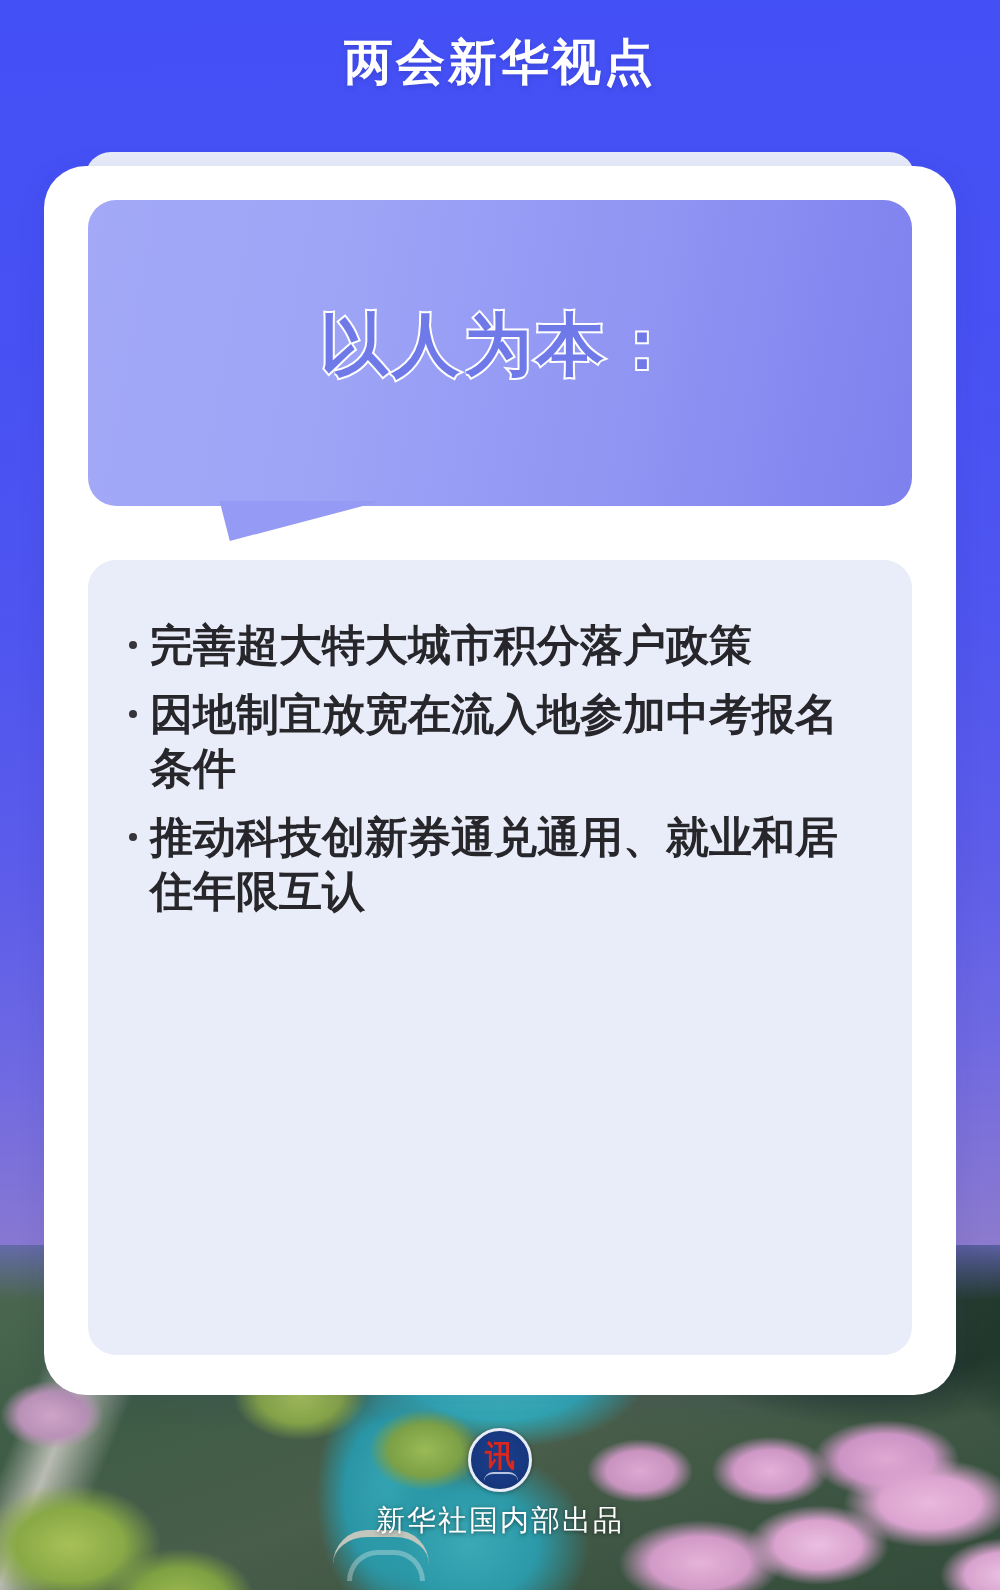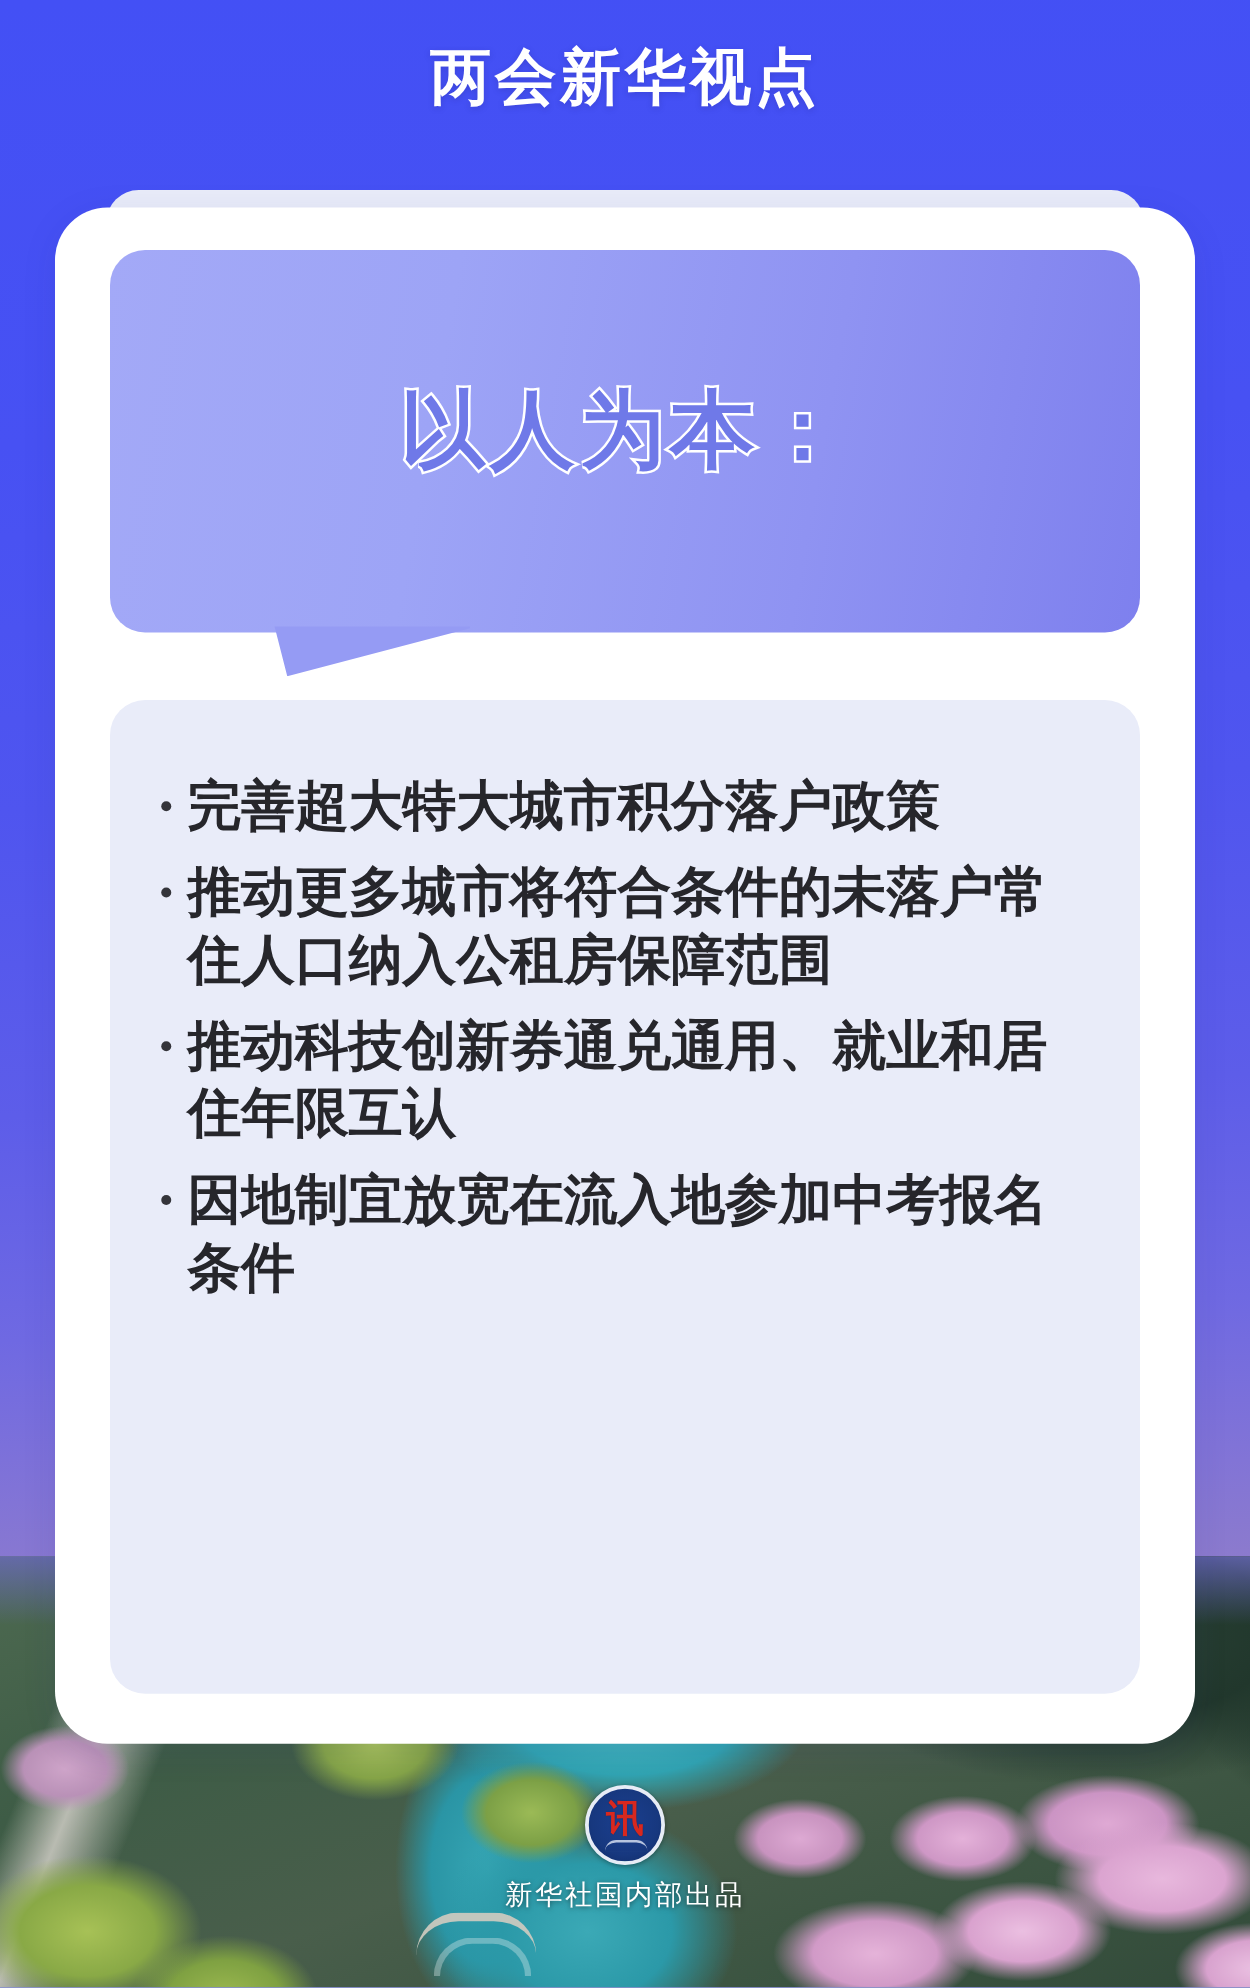--- a/index.html
+++ b/index.html
@@ -341,10 +341,6 @@
       </li>
       <li class="bullet-item">
         <div class="bullet-dot"><span></span></div>
-        <div class="bullet-text">推动更多城市将符合条件的未落户常住人口纳入公租房保障范围</div>
-      </li>
-      <li class="bullet-item">
-        <div class="bullet-dot"><span></span></div>
         <div class="bullet-text">推动科技创新券通兑通用、就业和居住年限互认</div>
       </li>
       <li class="bullet-item">

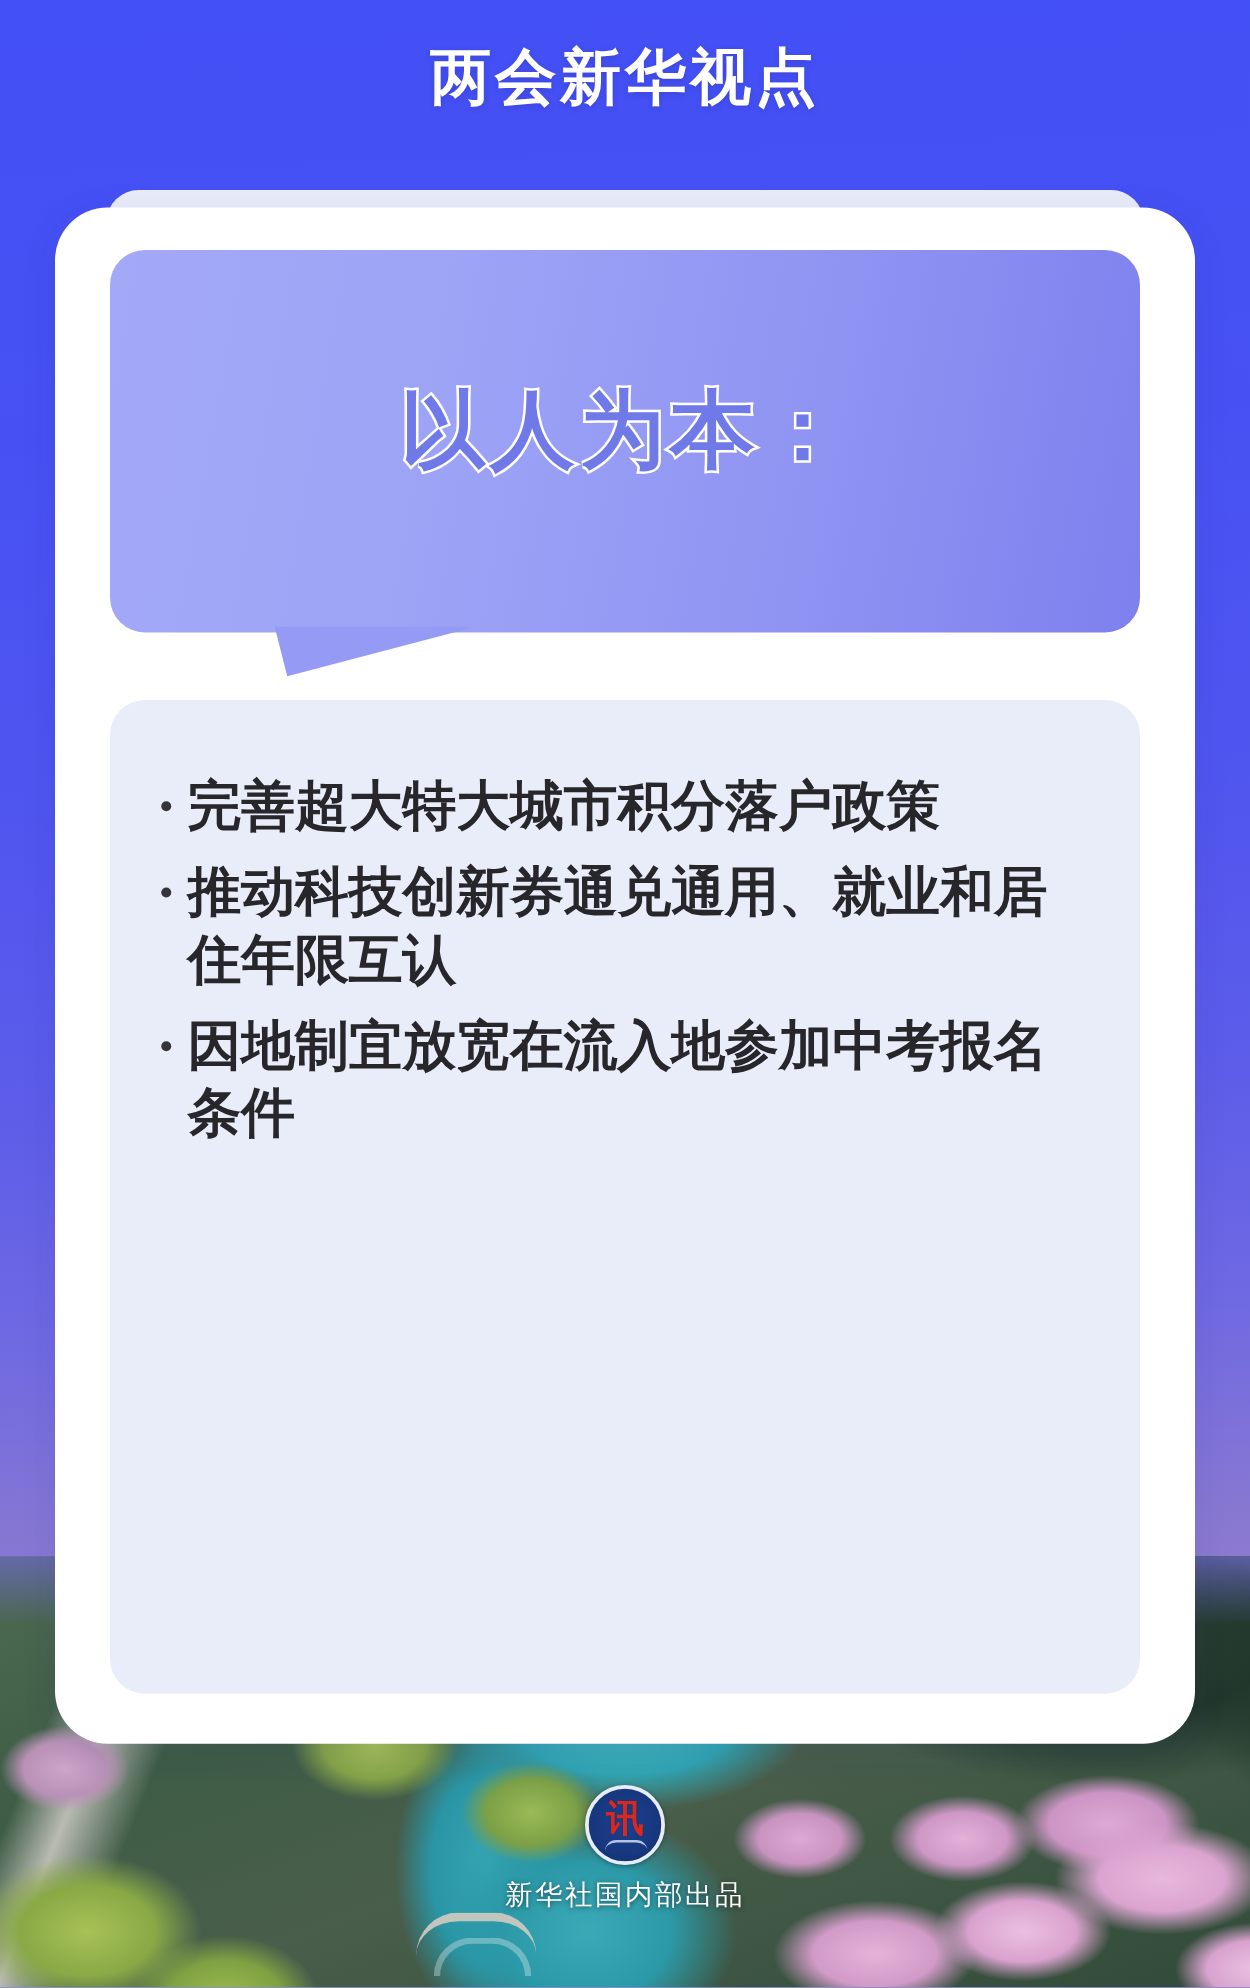--- a/index.html
+++ b/index.html
@@ -341,11 +341,11 @@
       </li>
       <li class="bullet-item">
         <div class="bullet-dot"><span></span></div>
-        <div class="bullet-text">推动科技创新券通兑通用、就业和居住年限互认</div>
+        <div class="bullet-text">因地制宜放宽在流入地参加中考报名条件</div>
       </li>
       <li class="bullet-item">
         <div class="bullet-dot"><span></span></div>
-        <div class="bullet-text">因地制宜放宽在流入地参加中考报名条件</div>
+        <div class="bullet-text">推动科技创新券通兑通用、就业和居住年限互认</div>
       </li>
     </ul>
   </div>

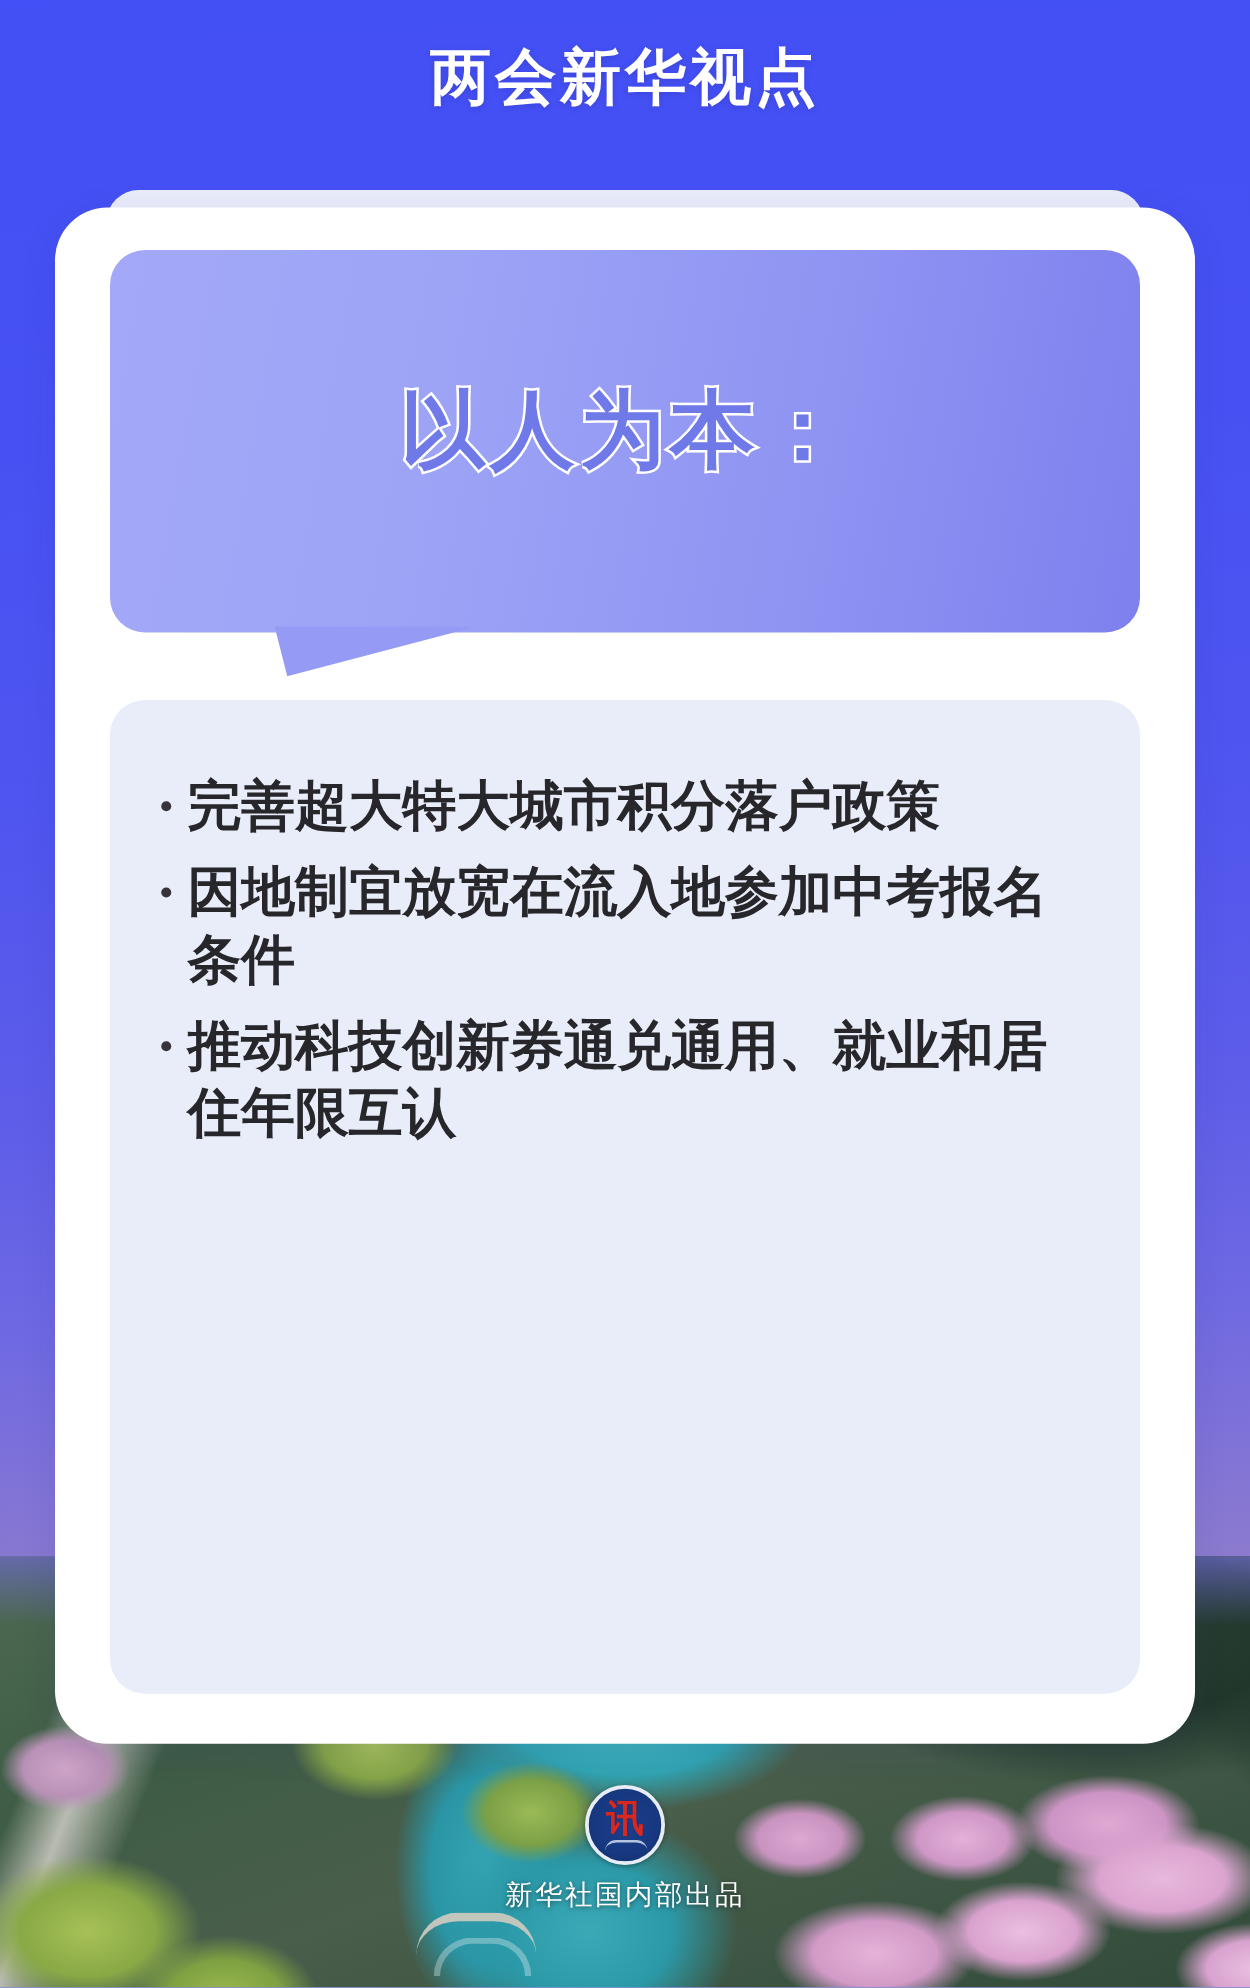--- a/index.html
+++ b/index.html
@@ -298,7 +298,7 @@
   .footer-text {
     margin-top: 9px;
     color: #ffffff;
-    font-size: 22px;
+    font-size: 29px;
     font-weight: 500;
     letter-spacing: 2px;
     text-shadow: 0 1px 4px rgba(0,0,0,.55);

